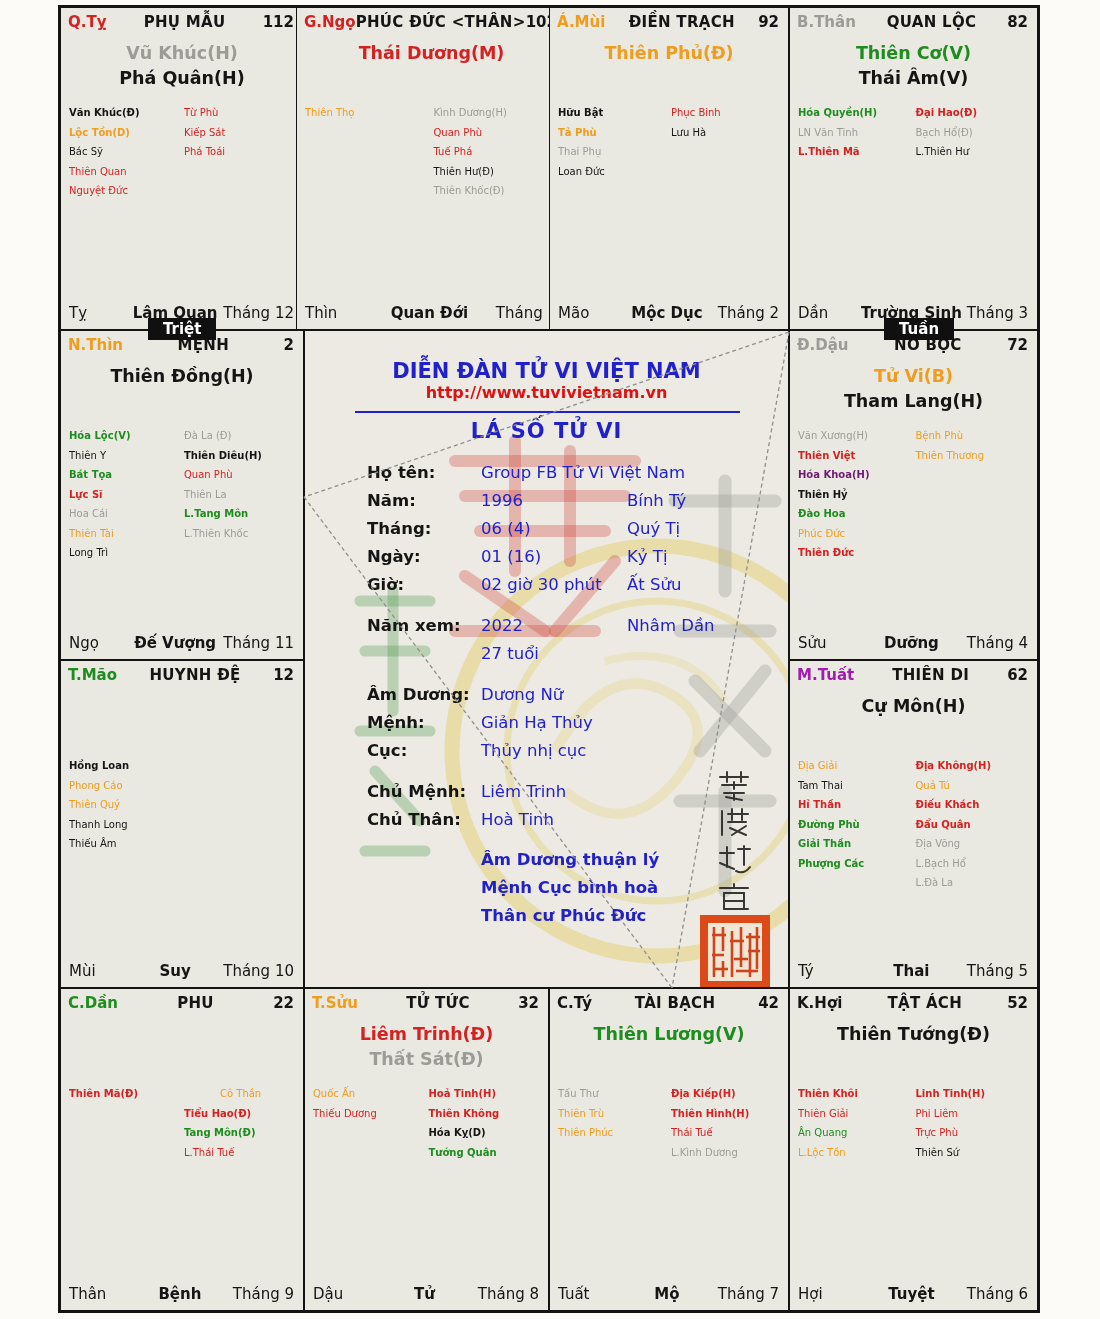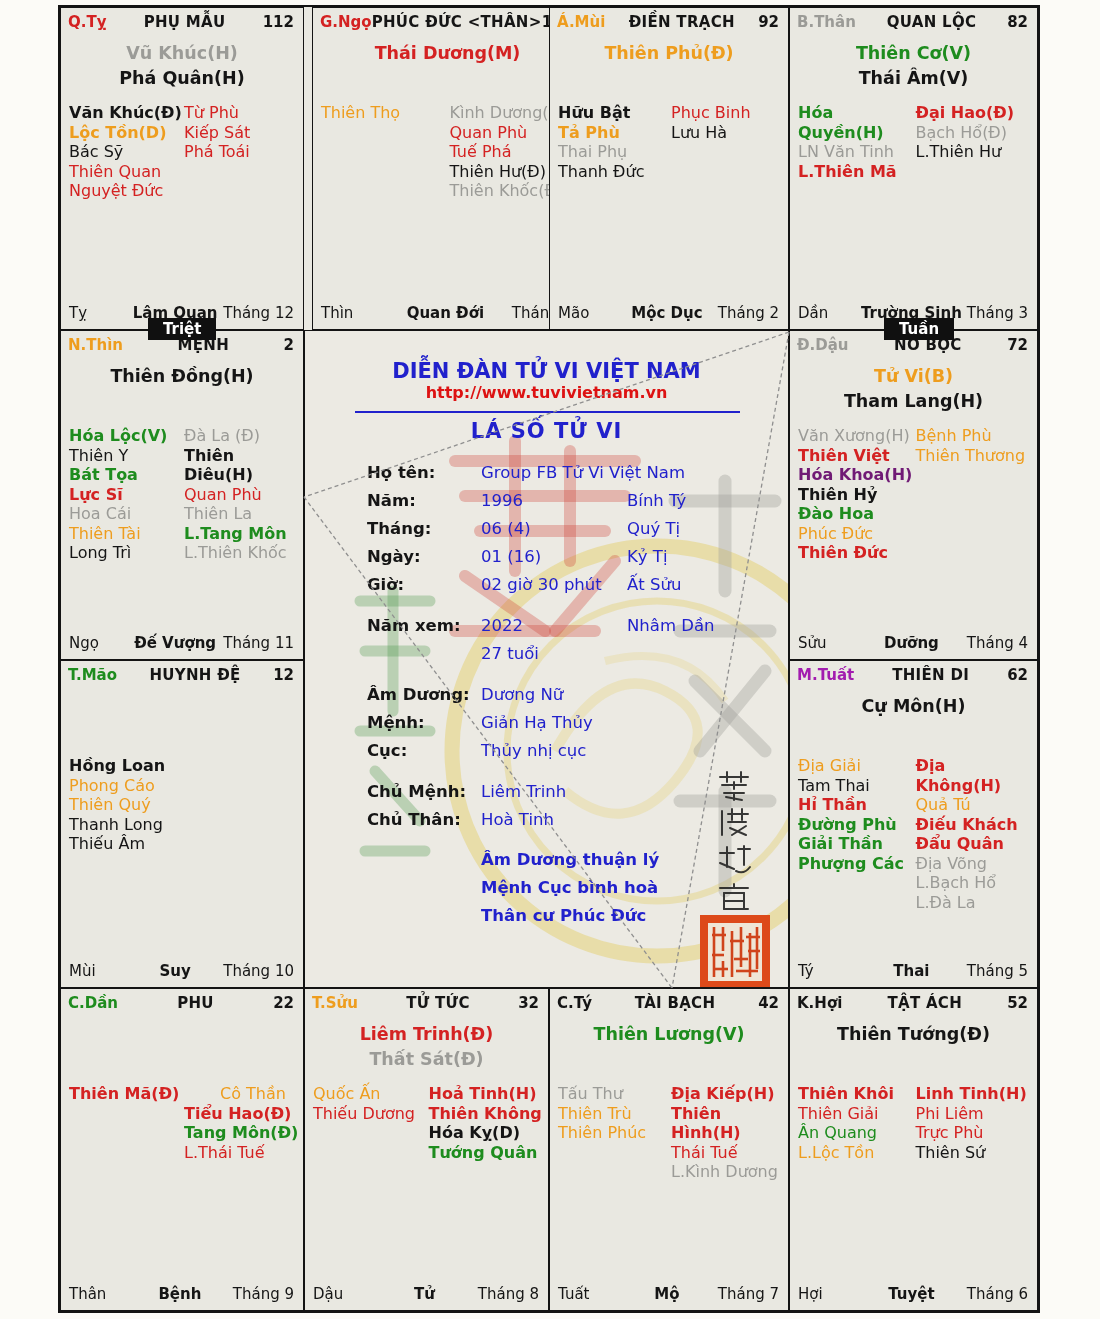--- a/index.html
+++ b/index.html
@@ -77,7 +77,7 @@
       <span class="f-month">Tháng 12</span>
     </div>
   </div>
-      <div class="cell" style="left: 252px; top: 0px; width: 271px; height: 323px;">
+      <div class="cell" style="left: 236px; top: 0px; width: 271px; height: 323px;">
     <div class="phead">
       <span class="branch" style="color: rgb(212, 34, 34);">G.Ngọ</span>
       <span class="pname">PHÚC ĐỨC &lt;THÂN&gt;</span>

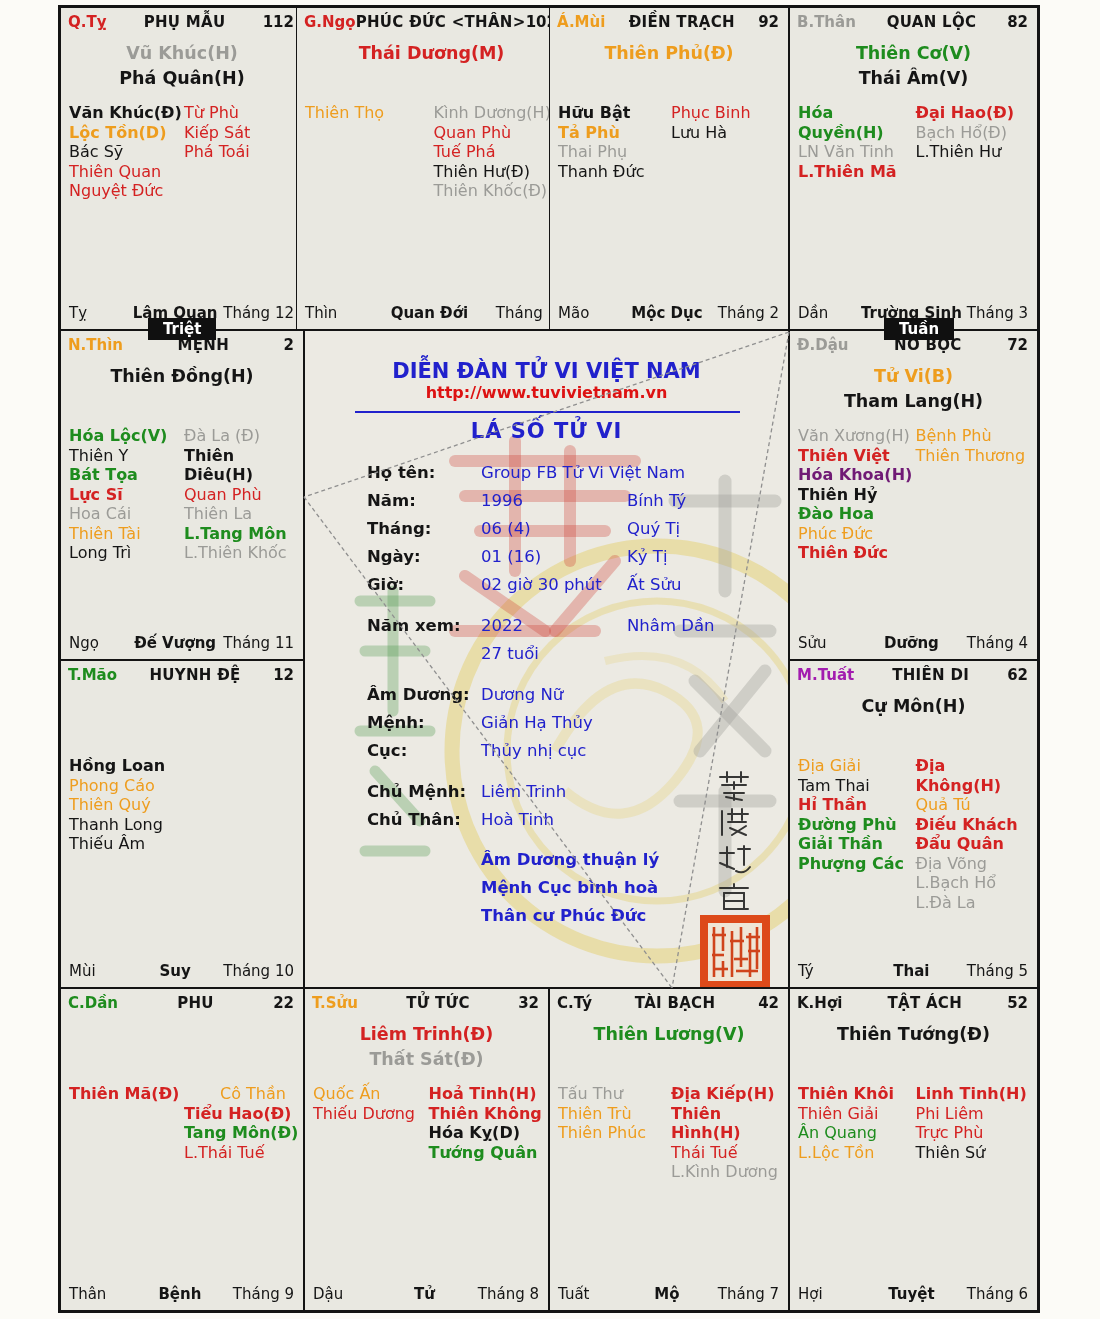--- a/index.html
+++ b/index.html
@@ -13,7 +13,7 @@
   .pname{flex:1;text-align:center;letter-spacing:.3px;}
   .pnum{flex:none;text-align:right;}
   .mains{position:absolute;top:33px;left:0;right:0;text-align:center;font-size:17.5px;line-height:25px;font-weight:bold;}
-  .cols{position:absolute;top:95px;left:8px;right:4px;display:flex;font-size:16px;line-height:19.5px;}
+  .cols{position:absolute;top:95px;left:8px;right:4px;display:flex;font-size:10px;line-height:19.5px;}
   .colL{width:50%;}
   .colR{width:50%;}
   .pfoot{position:absolute;bottom:7px;left:8px;right:9px;display:flex;align-items:baseline;font-size:15px;white-space:nowrap;}

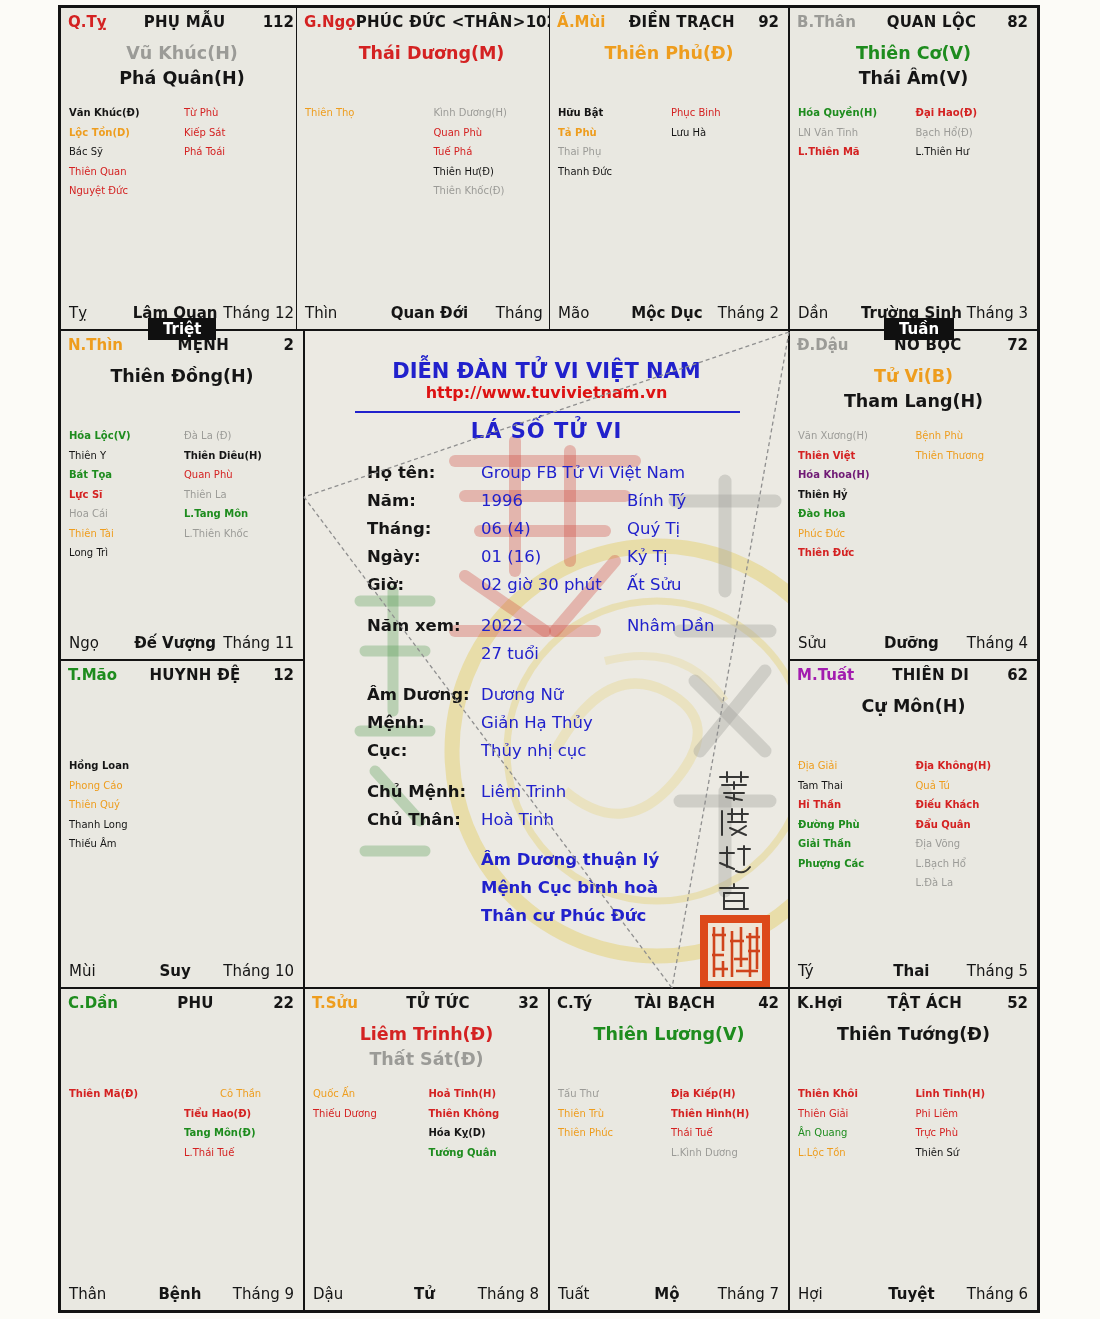--- a/index.html
+++ b/index.html
@@ -118,7 +118,7 @@
             <div style="color: rgb(21, 21, 21); font-weight: bold;">Hữu Bật</div>
             <div style="color: rgb(238, 157, 30); font-weight: bold;">Tả Phù</div>
             <div style="color: rgb(155, 155, 151);">Thai Phụ</div>
-            <div style="color: rgb(21, 21, 21);">Thanh Đức</div>
+            <div style="color: rgb(21, 21, 21);">Loan Đức</div>
           </div>
       <div class="colR">
             <div style="color: rgb(212, 34, 34);">Phục Binh</div>

